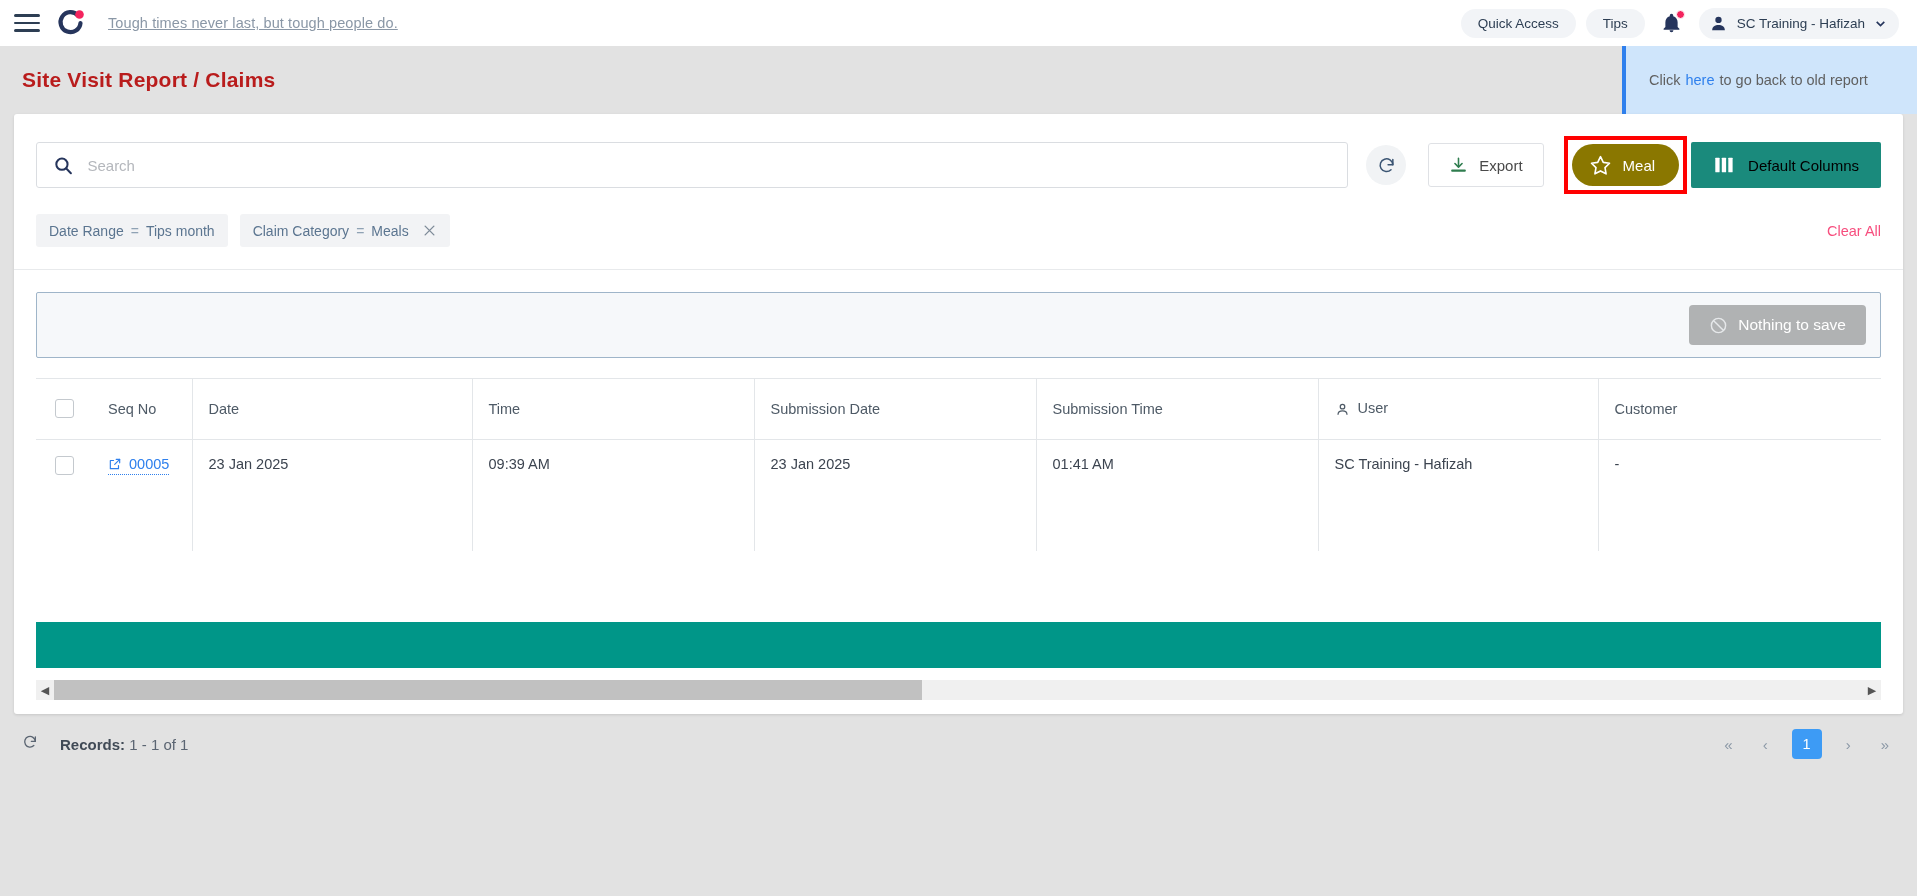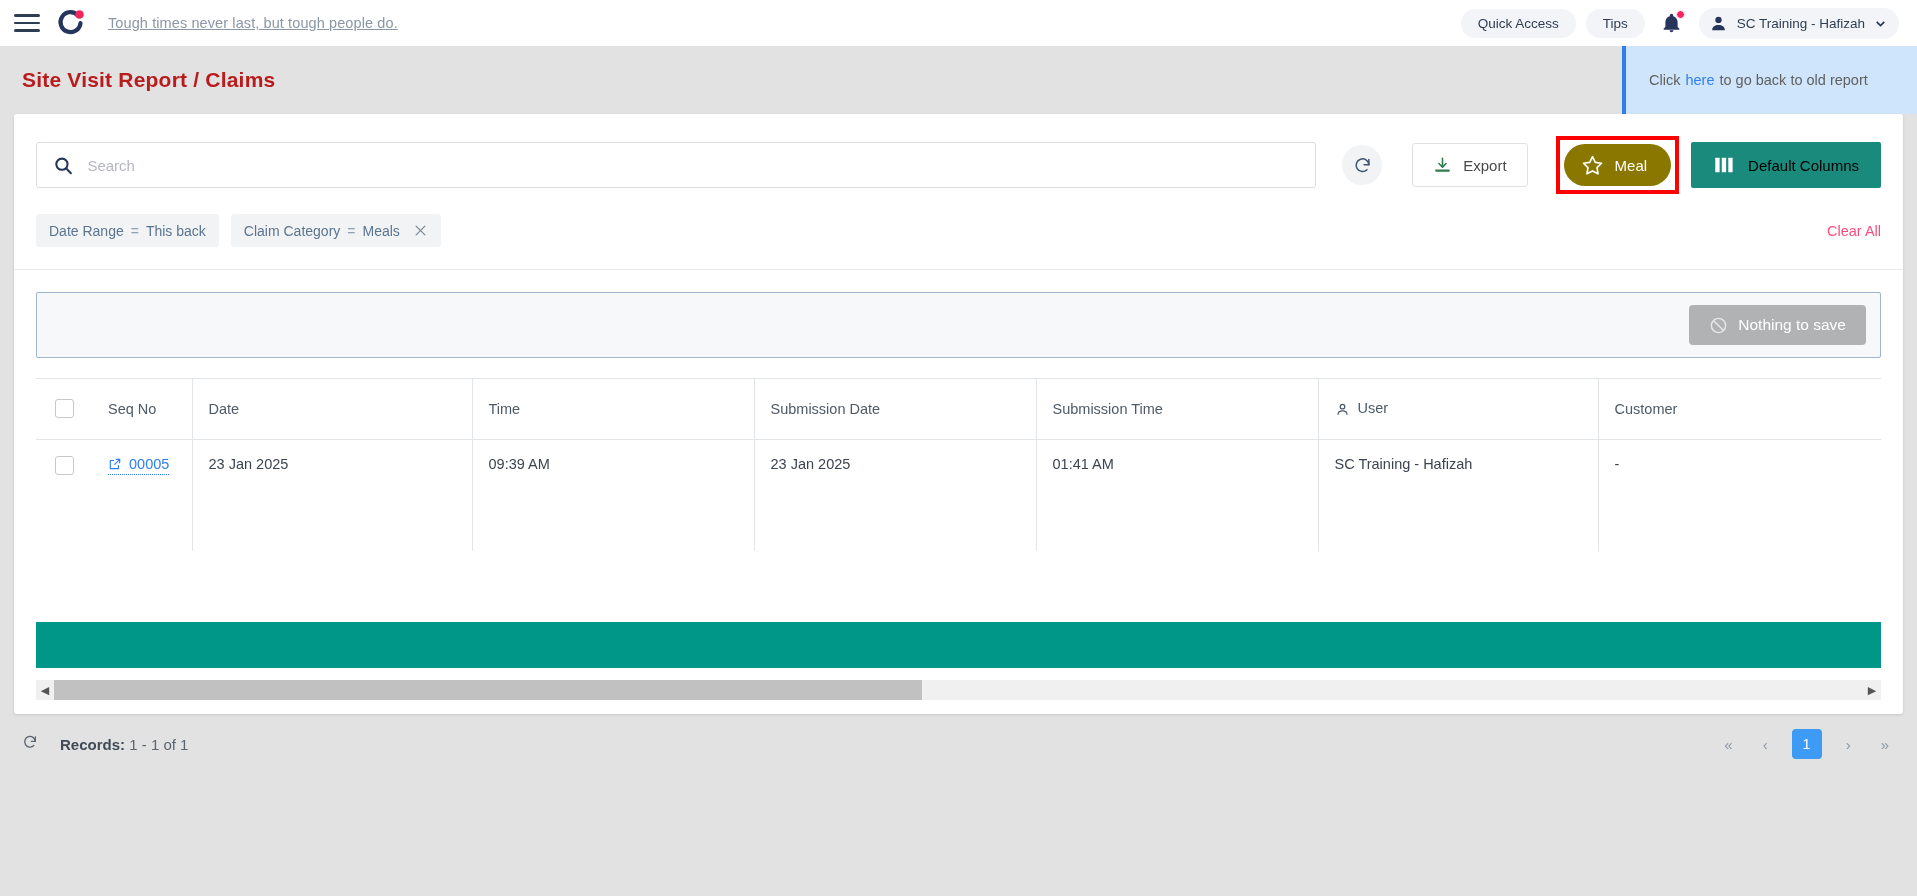--- a/index.html
+++ b/index.html
@@ -53,7 +53,7 @@
     box-shadow: 0 1px 3px rgba(0,0,0,.12);
     height: 600px; position: relative; overflow: hidden;
   }
-  .toolbar { display: flex; align-items: center; padding: 22px 22px 0 22px; gap: 8px; }
+  .toolbar { display: flex; align-items: center; padding: 22px 22px 0 22px; gap: 0; }
   .search-box {
     flex: 1; height: 46px; border: 1px solid #dadde1; border-radius: 3px;
     display: flex; align-items: center; padding: 0 16px; gap: 14px; background: #fff;

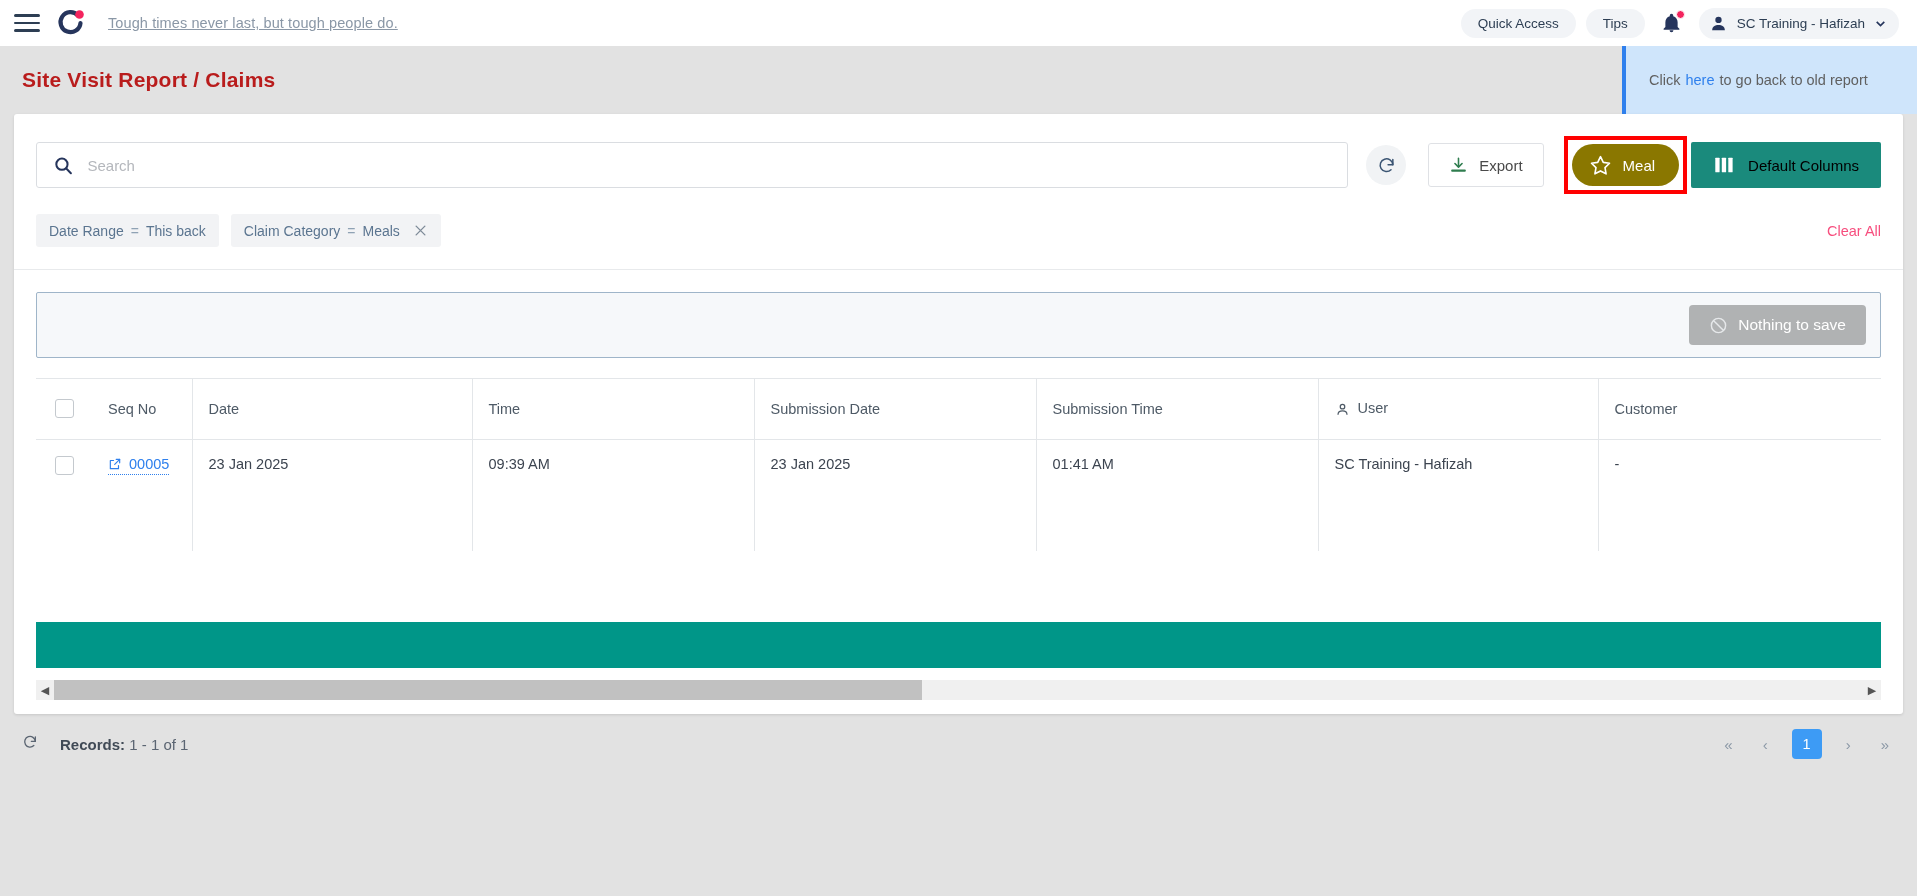--- a/index.html
+++ b/index.html
@@ -258,7 +258,7 @@
     <div class="chip">
       <span>Date Range</span>
       <span class="eq">=</span>
-      <span>This back</span>
+      <span>Tips month</span>
     </div>
     <div class="chip">
       <span>Claim Category</span>

